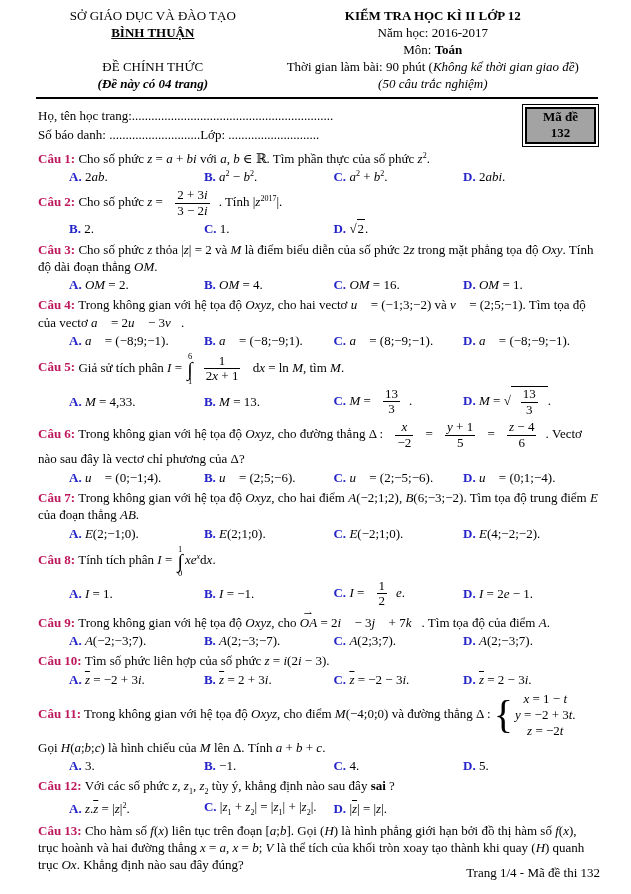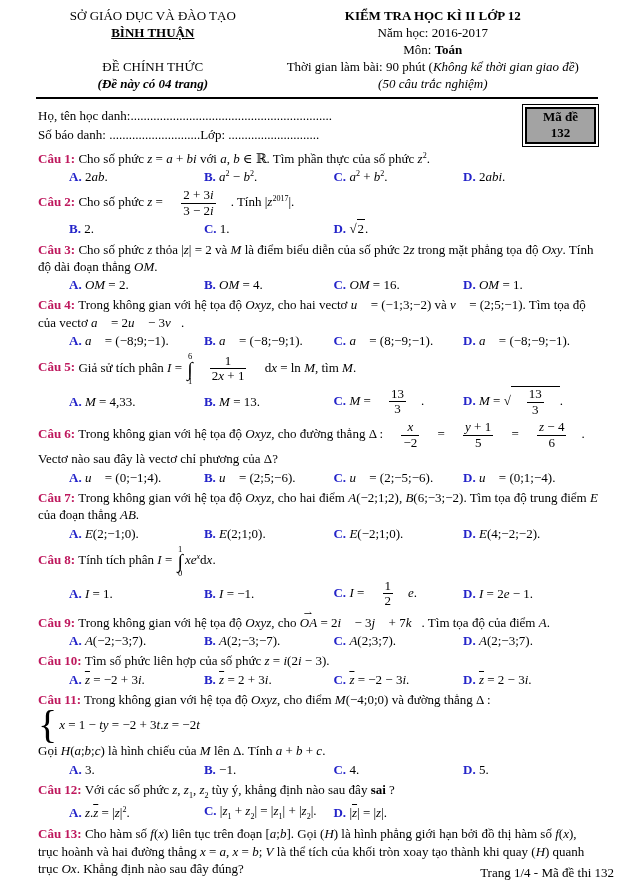--- a/index.html
+++ b/index.html
@@ -65,7 +65,7 @@
 
   <div class="inforow">
     <div class="info">
-      <div>Họ, tên học danh:..............................................................</div>
+      <div>Họ, tên học trang:..............................................................</div>
       <div>Số báo danh: ............................Lớp: ............................</div>
     </div>
     <div class="made">

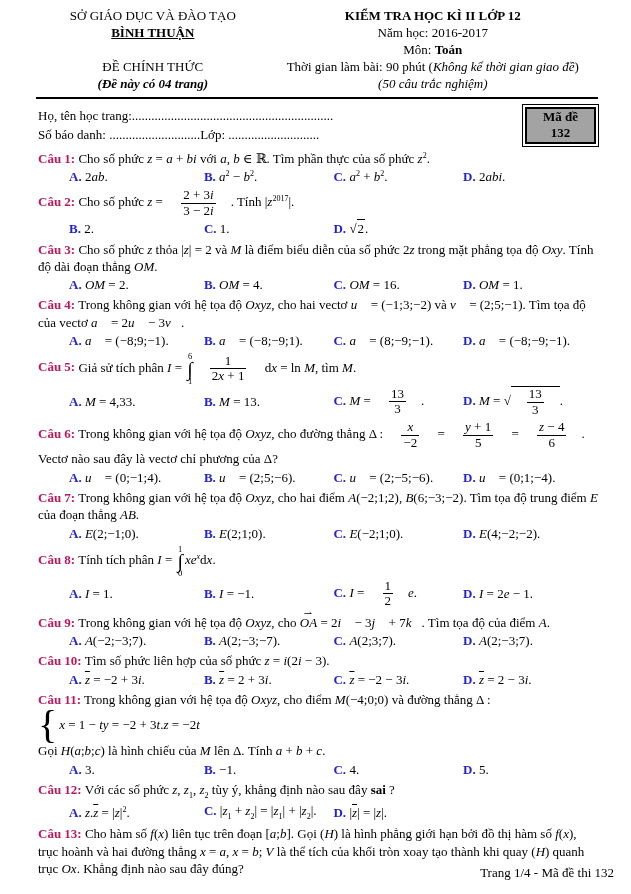--- a/index.html
+++ b/index.html
@@ -23,7 +23,7 @@
   .ol{color:#2424c9;}
   .foot{position:absolute;bottom:13px;right:17px;}
   sup,sub{font-size:0.62em;}
-  .fr{display:inline-block;text-align:center;vertical-align:middle;line-height:1.12;margin:0 15px;}
+  .fr{display:inline-block;text-align:center;vertical-align:middle;line-height:1.12;margin:0 9px;}
   .fr .n{display:block;border-bottom:1px solid #000;padding:0 2px;}
   .fr .d{display:block;padding:0 2px;text-align:center;}
   .ig{display:inline-flex;flex-direction:column;align-items:center;vertical-align:middle;line-height:1;margin:0 2px;}

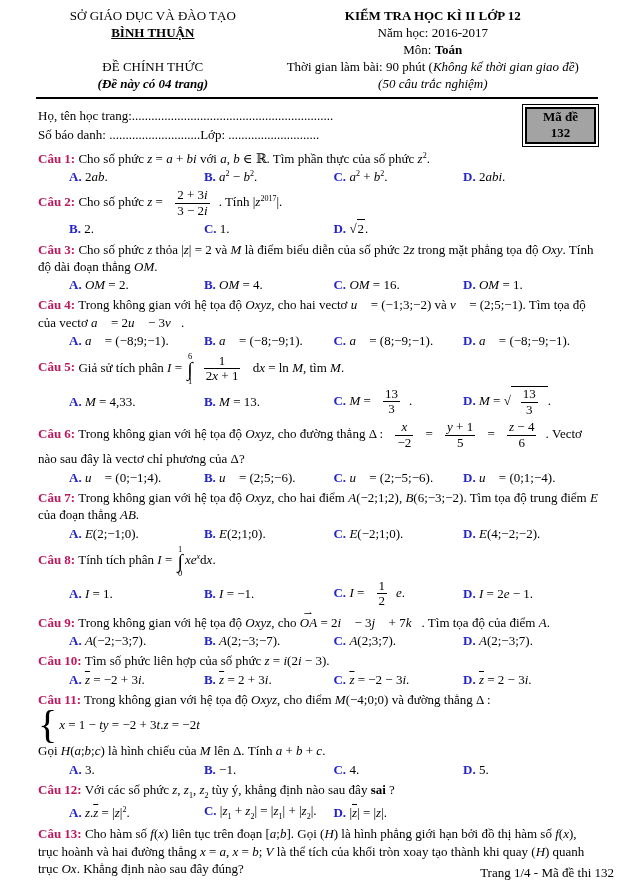--- a/index.html
+++ b/index.html
@@ -34,7 +34,7 @@
   .sq .rad .fr{vertical-align:middle;}
   .sys{display:inline-flex;align-items:center;vertical-align:middle;}
   .sys .br{font-size:40px;font-weight:300;line-height:0.85;margin-right:2px;}
-  .sys .eqs{display:inline-flex;flex-direction:row;line-height:1.22;text-align:left;}
+  .sys .eqs{display:inline-flex;flex-direction:column;line-height:1.22;text-align:left;align-items:center;}
   .bar{text-decoration:overline;}
   .ovec{position:relative;display:inline-block;margin-top:2px;}
   .ovec::after{content:"⇀";position:absolute;left:22%;top:-0.7em;font-size:0.78em;}

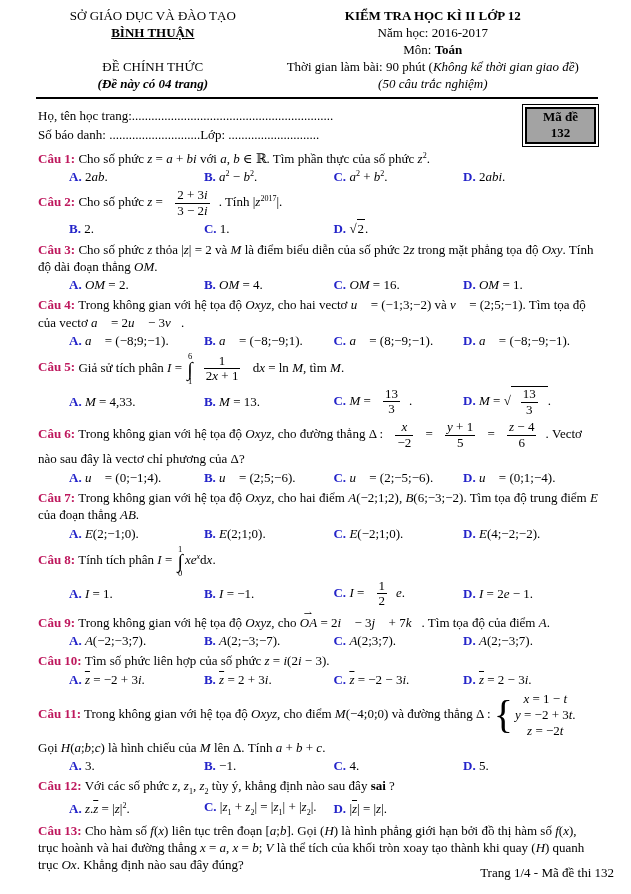--- a/index.html
+++ b/index.html
@@ -21,7 +21,7 @@
   .qn{color:#be185d;}
   .opts{display:grid;grid-template-columns:25.5% 24.5% 24.5% 25.5%;padding-left:31px;align-items:center;margin-top:1px;line-height:1.33;}
   .ol{color:#2424c9;}
-  .foot{position:absolute;bottom:13px;right:17px;}
+  .foot{position:absolute;bottom:13px;right:31px;}
   sup,sub{font-size:0.62em;}
   .fr{display:inline-block;text-align:center;vertical-align:middle;line-height:1.12;margin:0 9px;}
   .fr .n{display:block;border-bottom:1px solid #000;padding:0 2px;}

